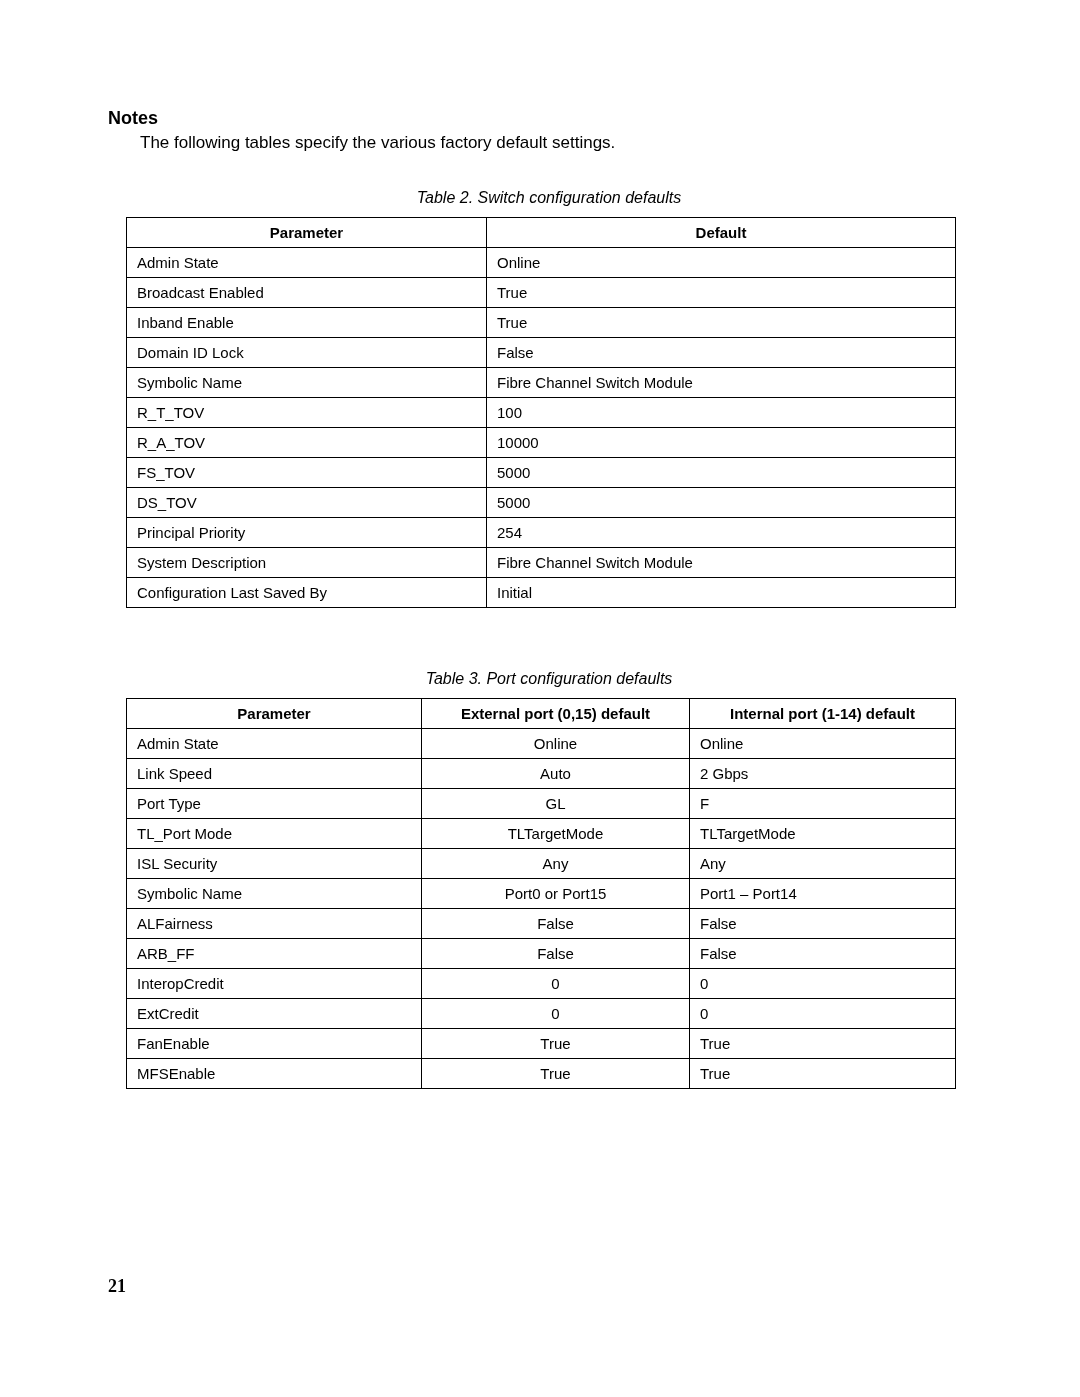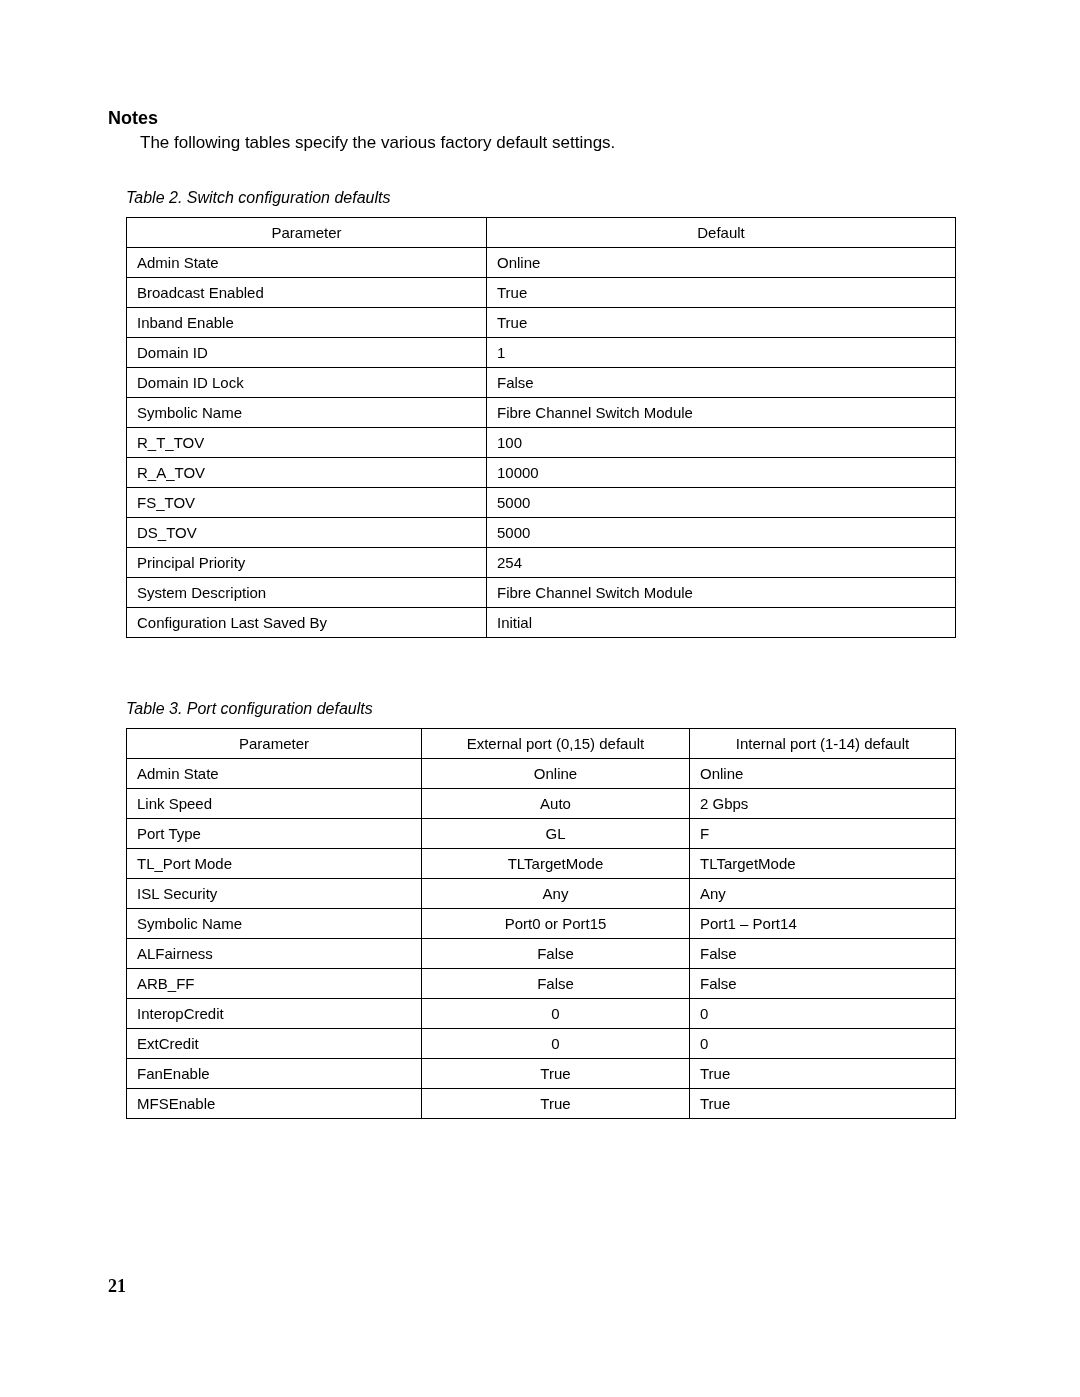--- a/index.html
+++ b/index.html
@@ -27,6 +27,7 @@
       font-size: 16px;
       margin-left: 18px;
       margin-bottom: 10px;
+      text-align: center;
     }
     table {
       border-collapse: collapse;

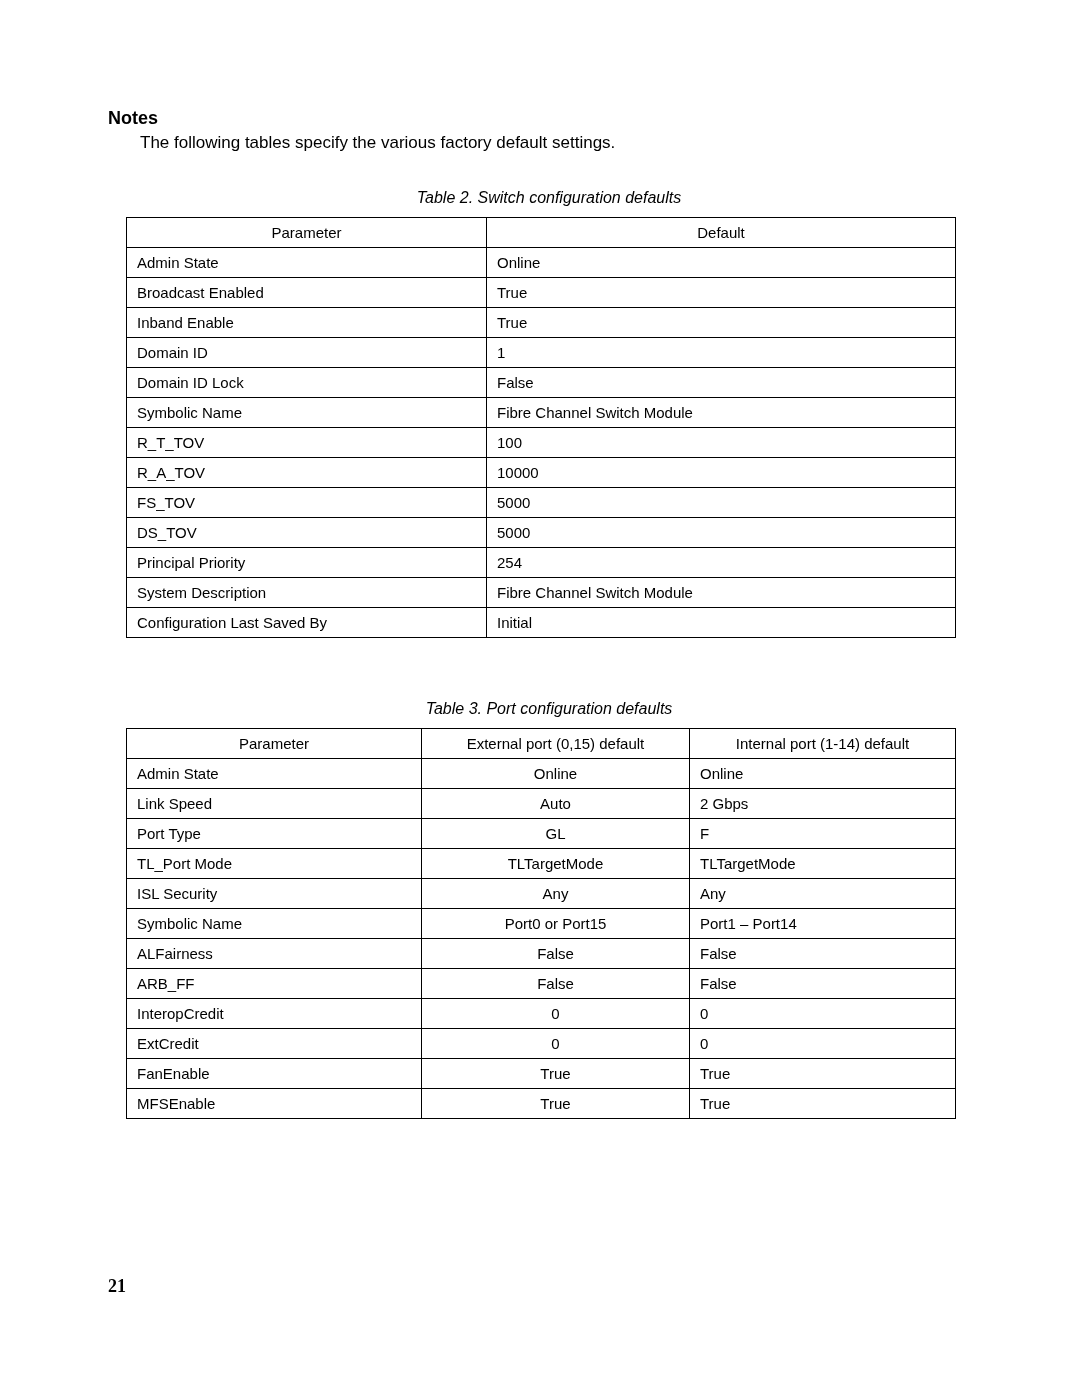--- a/index.html
+++ b/index.html
@@ -44,7 +44,7 @@
       height: 29px;
     }
     th {
-      font-weight: normal;
+      font-weight: bold;
       text-align: center;
     }
     

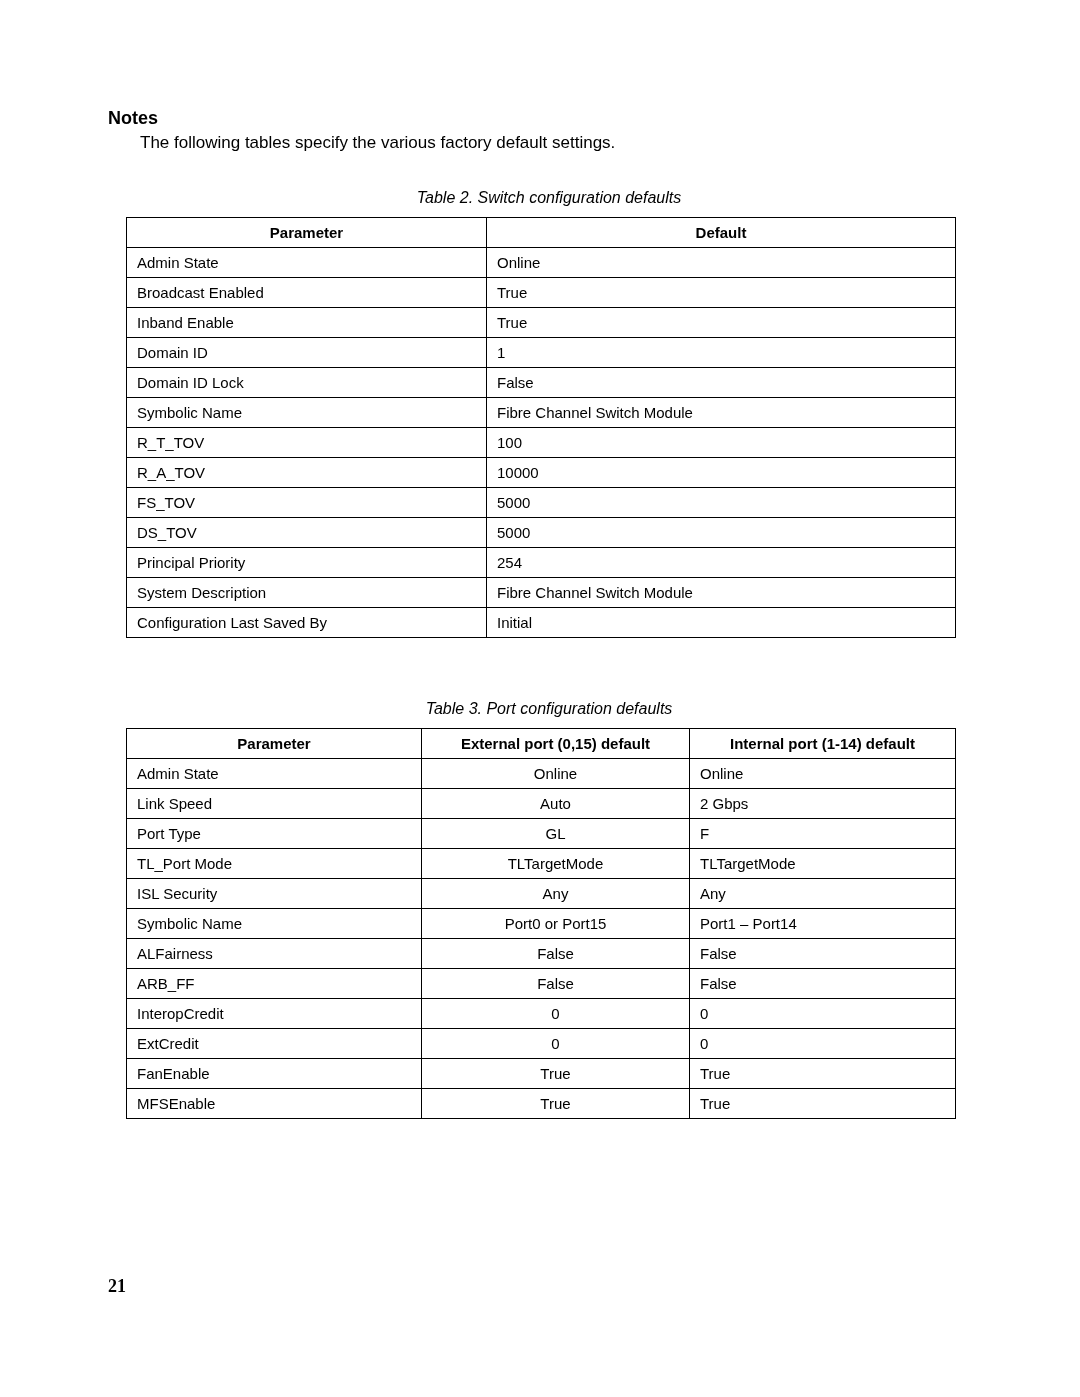--- a/index.html
+++ b/index.html
@@ -91,10 +91,6 @@
           <td>True</td>
         </tr>
         <tr>
-          <td>Domain ID</td>
-          <td>1</td>
-        </tr>
-        <tr>
           <td>Domain ID Lock</td>
           <td>False</td>
         </tr>

